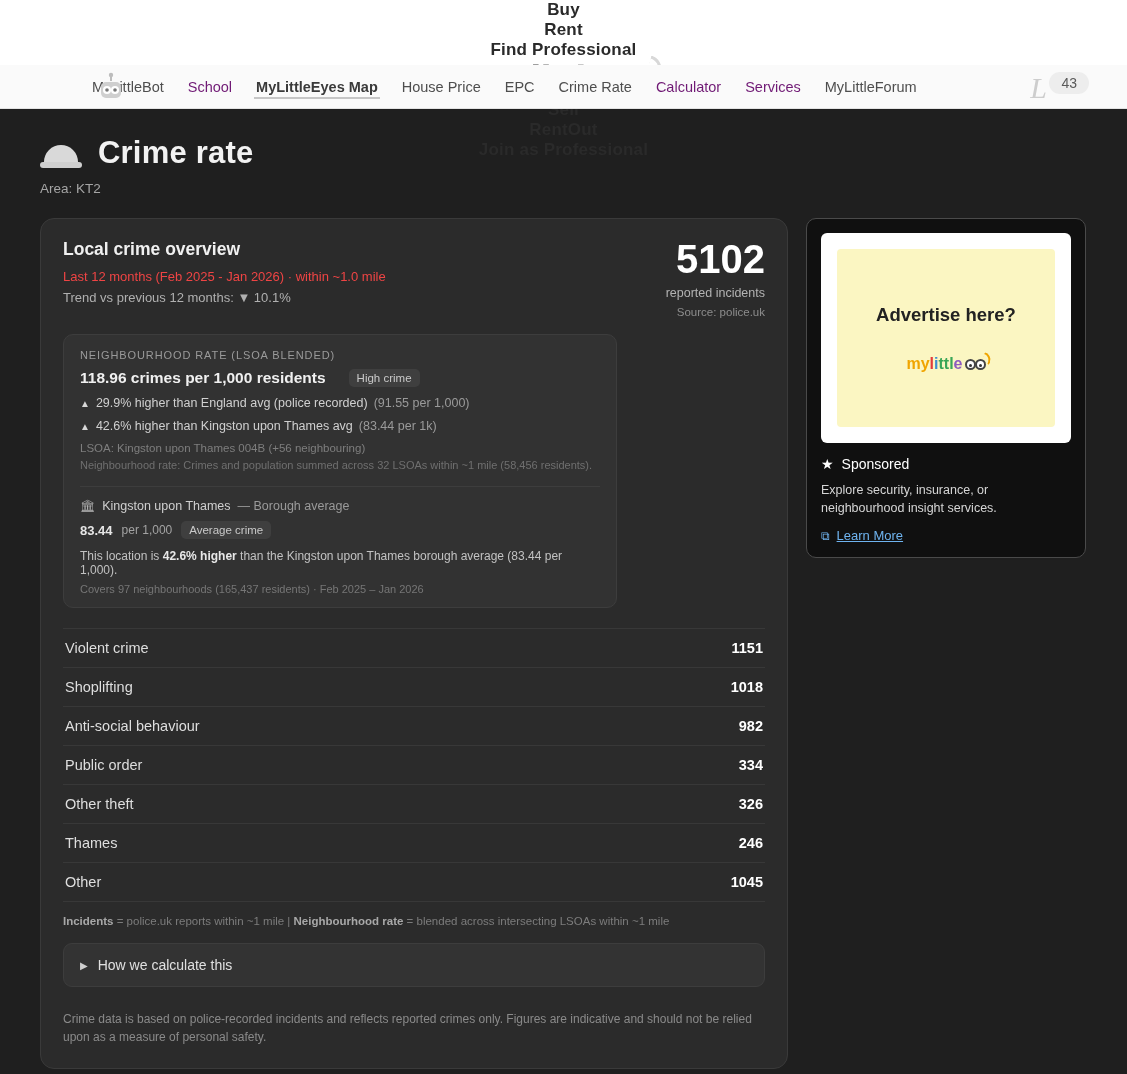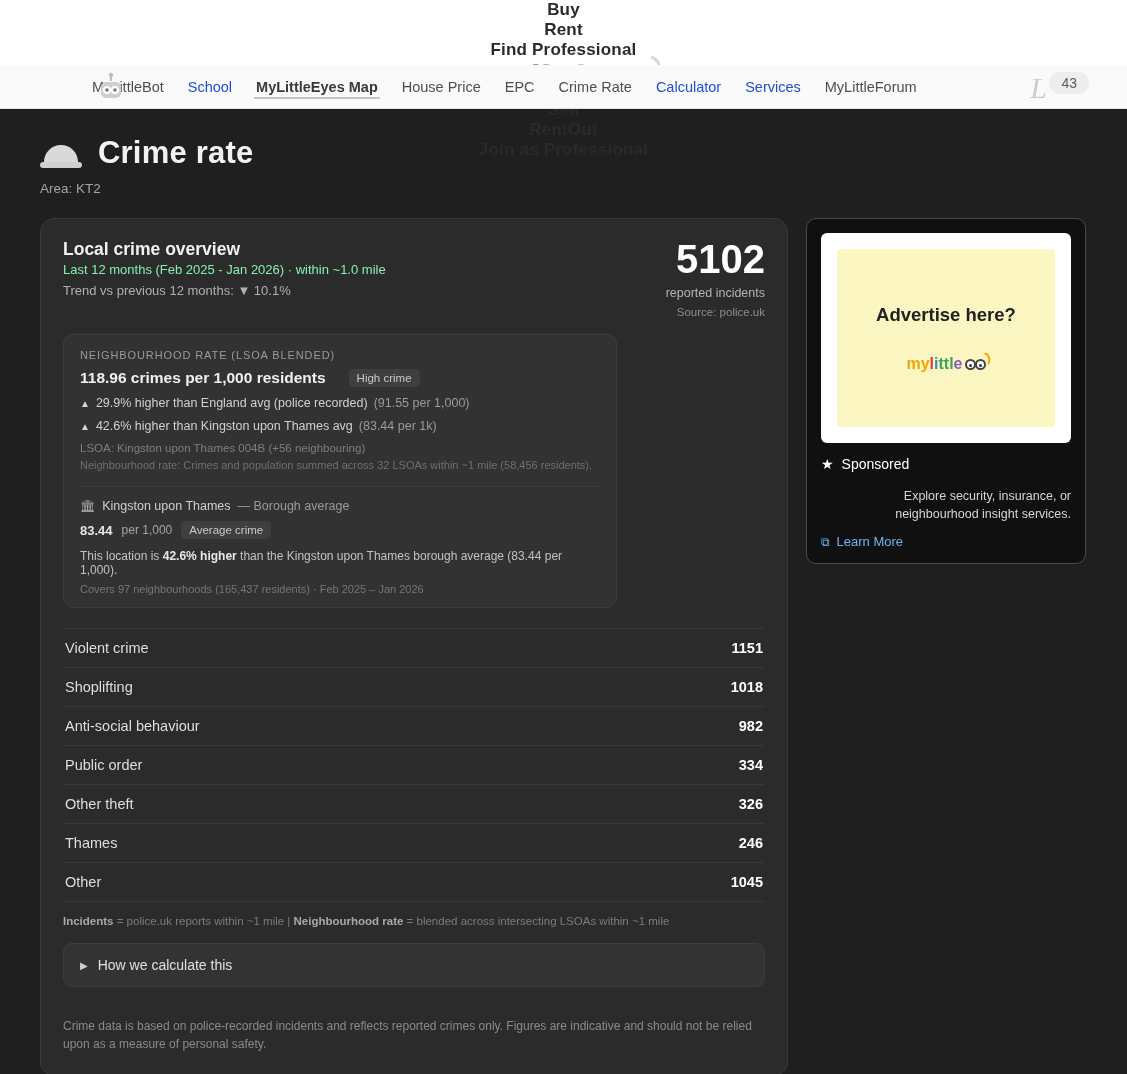--- a/index.html
+++ b/index.html
@@ -107,7 +107,7 @@
   }
   .subnav-link {
     font-size: 14.5px;
-    color: #1d4ed8;
+    color: #701a75;
     white-space: nowrap;
     cursor: pointer;
     padding: 4px 2px;

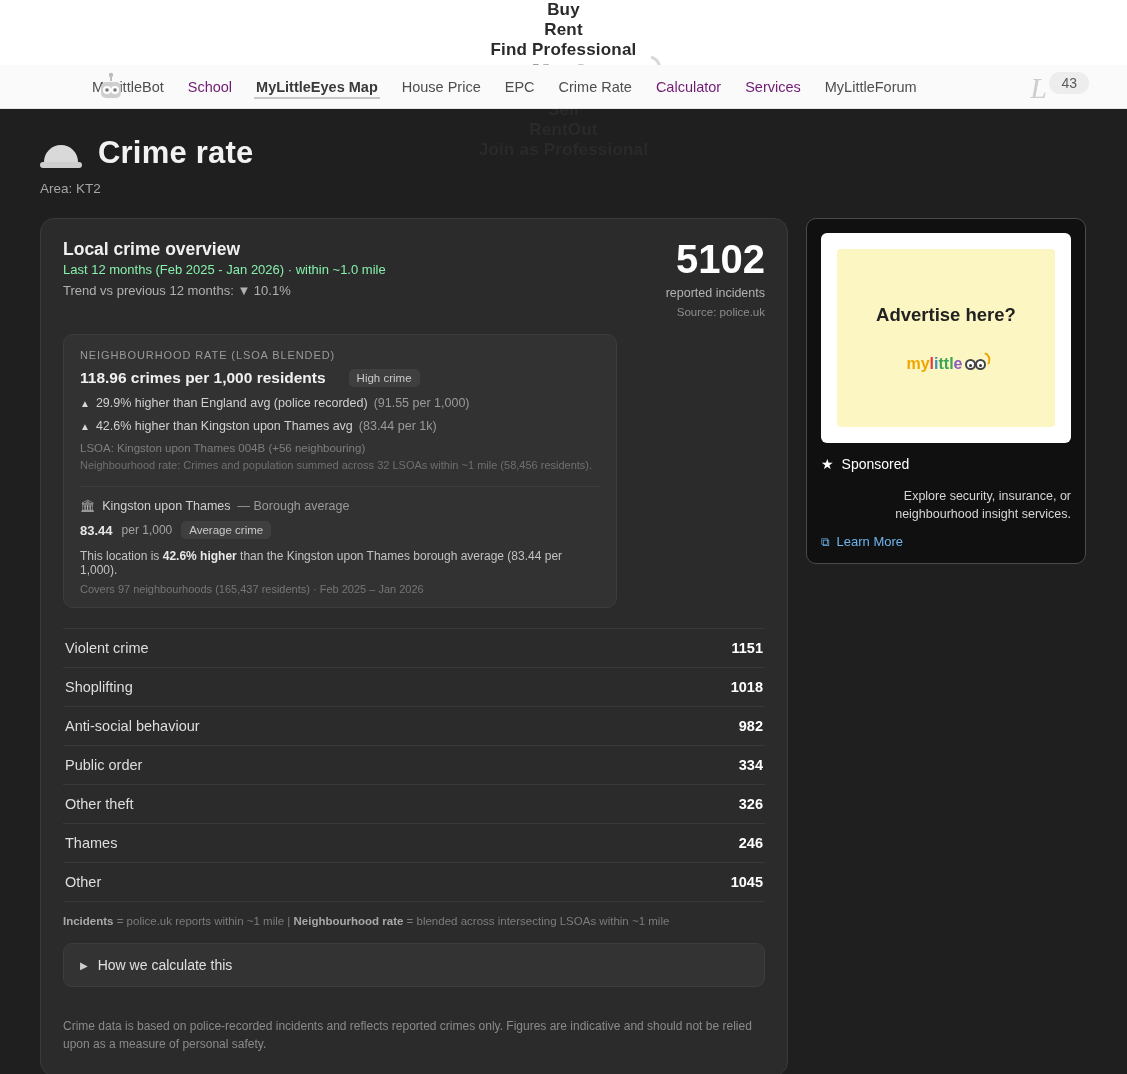--- a/index.html
+++ b/index.html
@@ -202,9 +202,9 @@
     color: #f0f0f0;
   }
   .ov-sub {
-    margin-top: 2px;
+    margin-top: 9px;
     font-size: 13px;
-    color: #86efac;
+    color: #ef4444;
   }
   .ov-trend {
     margin-top: 6px;

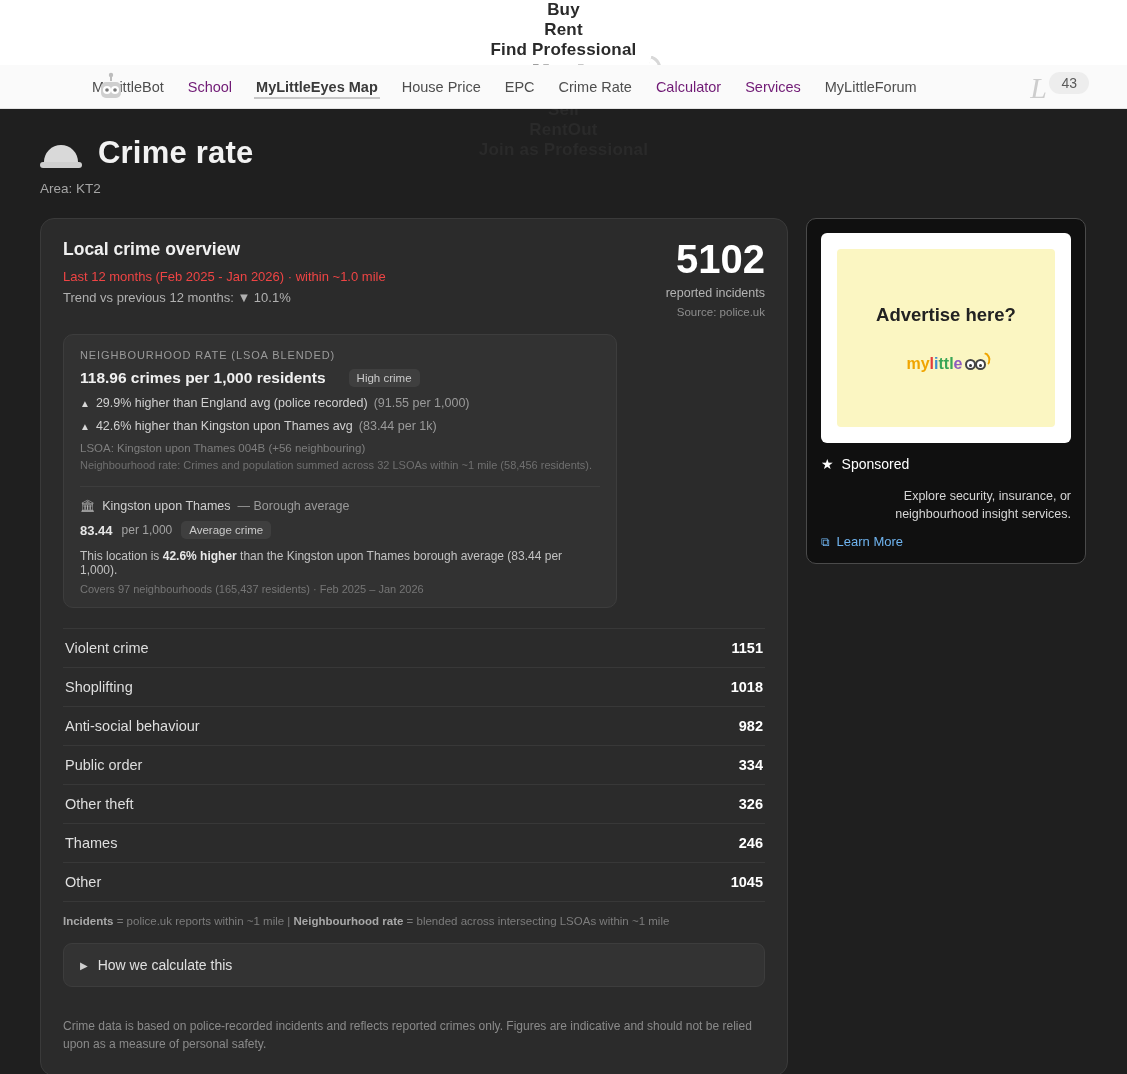--- a/index.html
+++ b/index.html
@@ -432,11 +432,10 @@
   }
   .star { font-size: 14px; color: #ffffff; }
   .ad-desc {
-    margin-top: 15px;
+    margin-top: 9px;
     font-size: 12.5px;
     line-height: 1.45;
     color: #d6d6d6;
-    text-align: right;
   }
   .learn-more {
     margin-top: 11px;

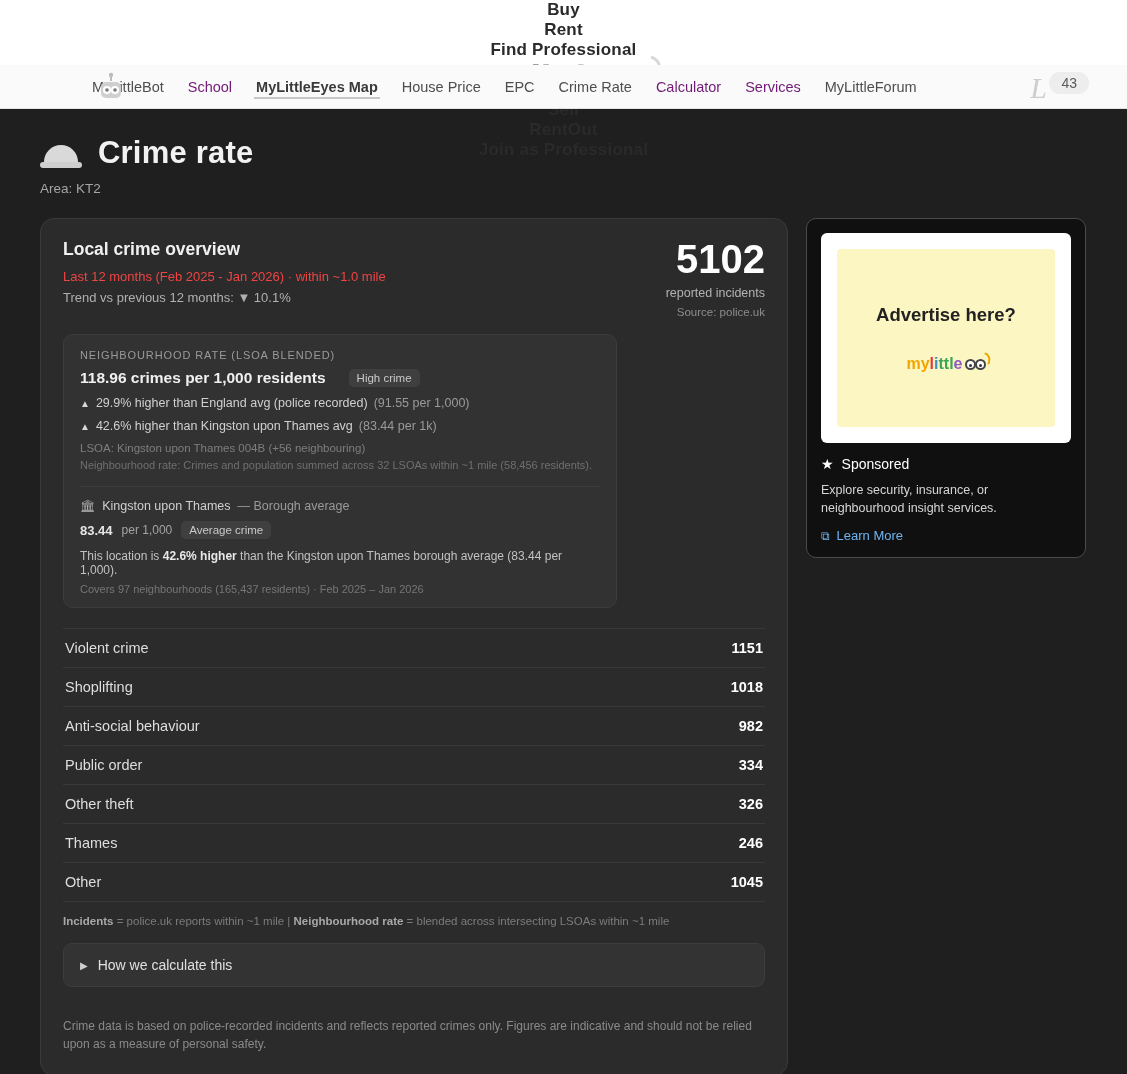--- a/index.html
+++ b/index.html
@@ -446,7 +446,7 @@
     gap: 7px;
     cursor: pointer;
   }
-  .learn-more .lbl { }
+  .learn-more .lbl { text-decoration: underline; }
   .ext-icon { font-size: 12px; }
 </style>
 </head>

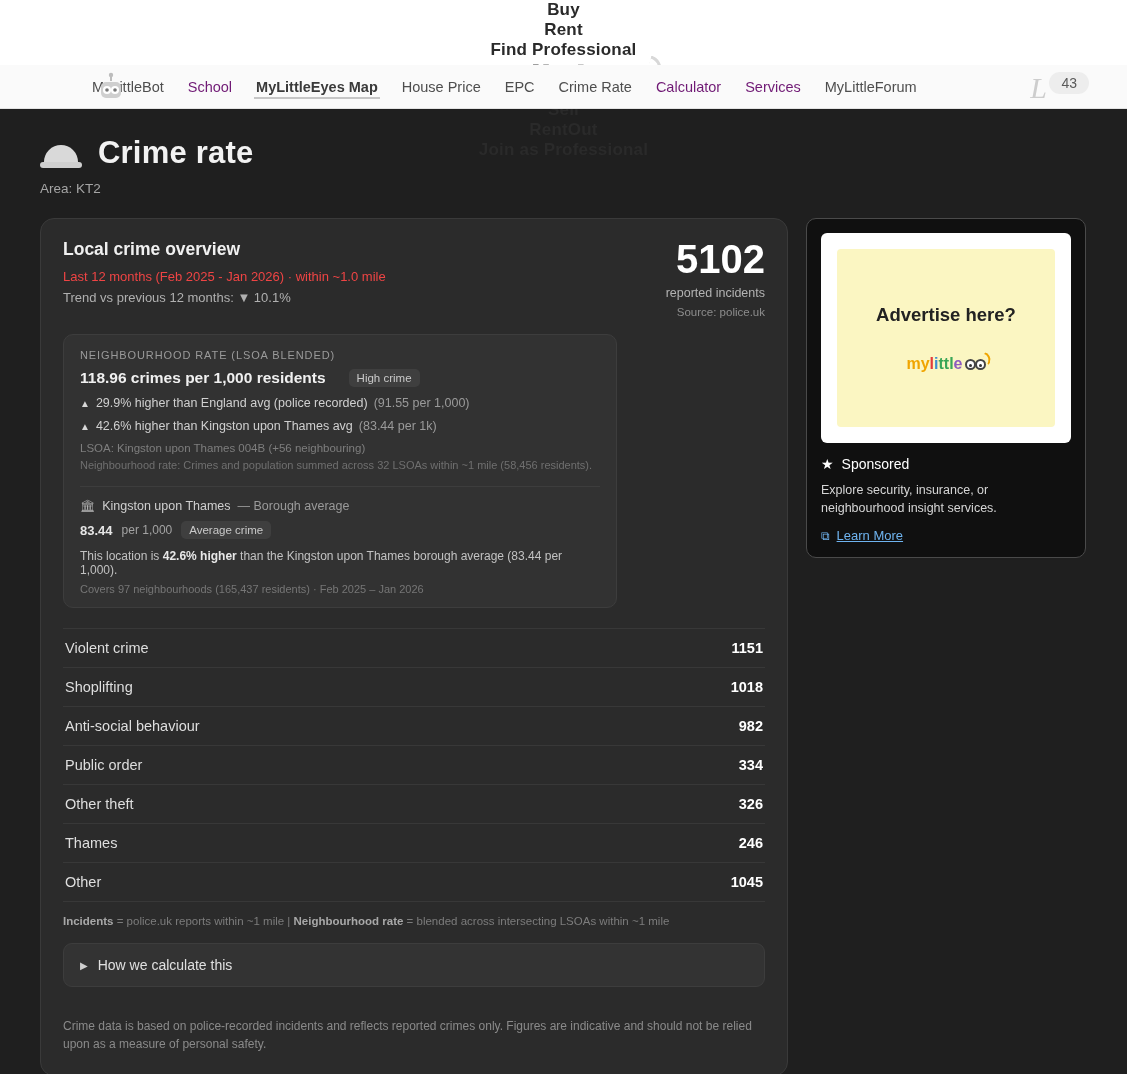--- a/index.html
+++ b/index.html
@@ -357,7 +357,7 @@
   .accordion .caret { font-size: 10px; color: #cfcfcf; }
 
   .disclaimer {
-    margin-top: 30px;
+    margin-top: 23px;
     font-size: 12px;
     line-height: 1.5;
     color: #8a8a8a;

